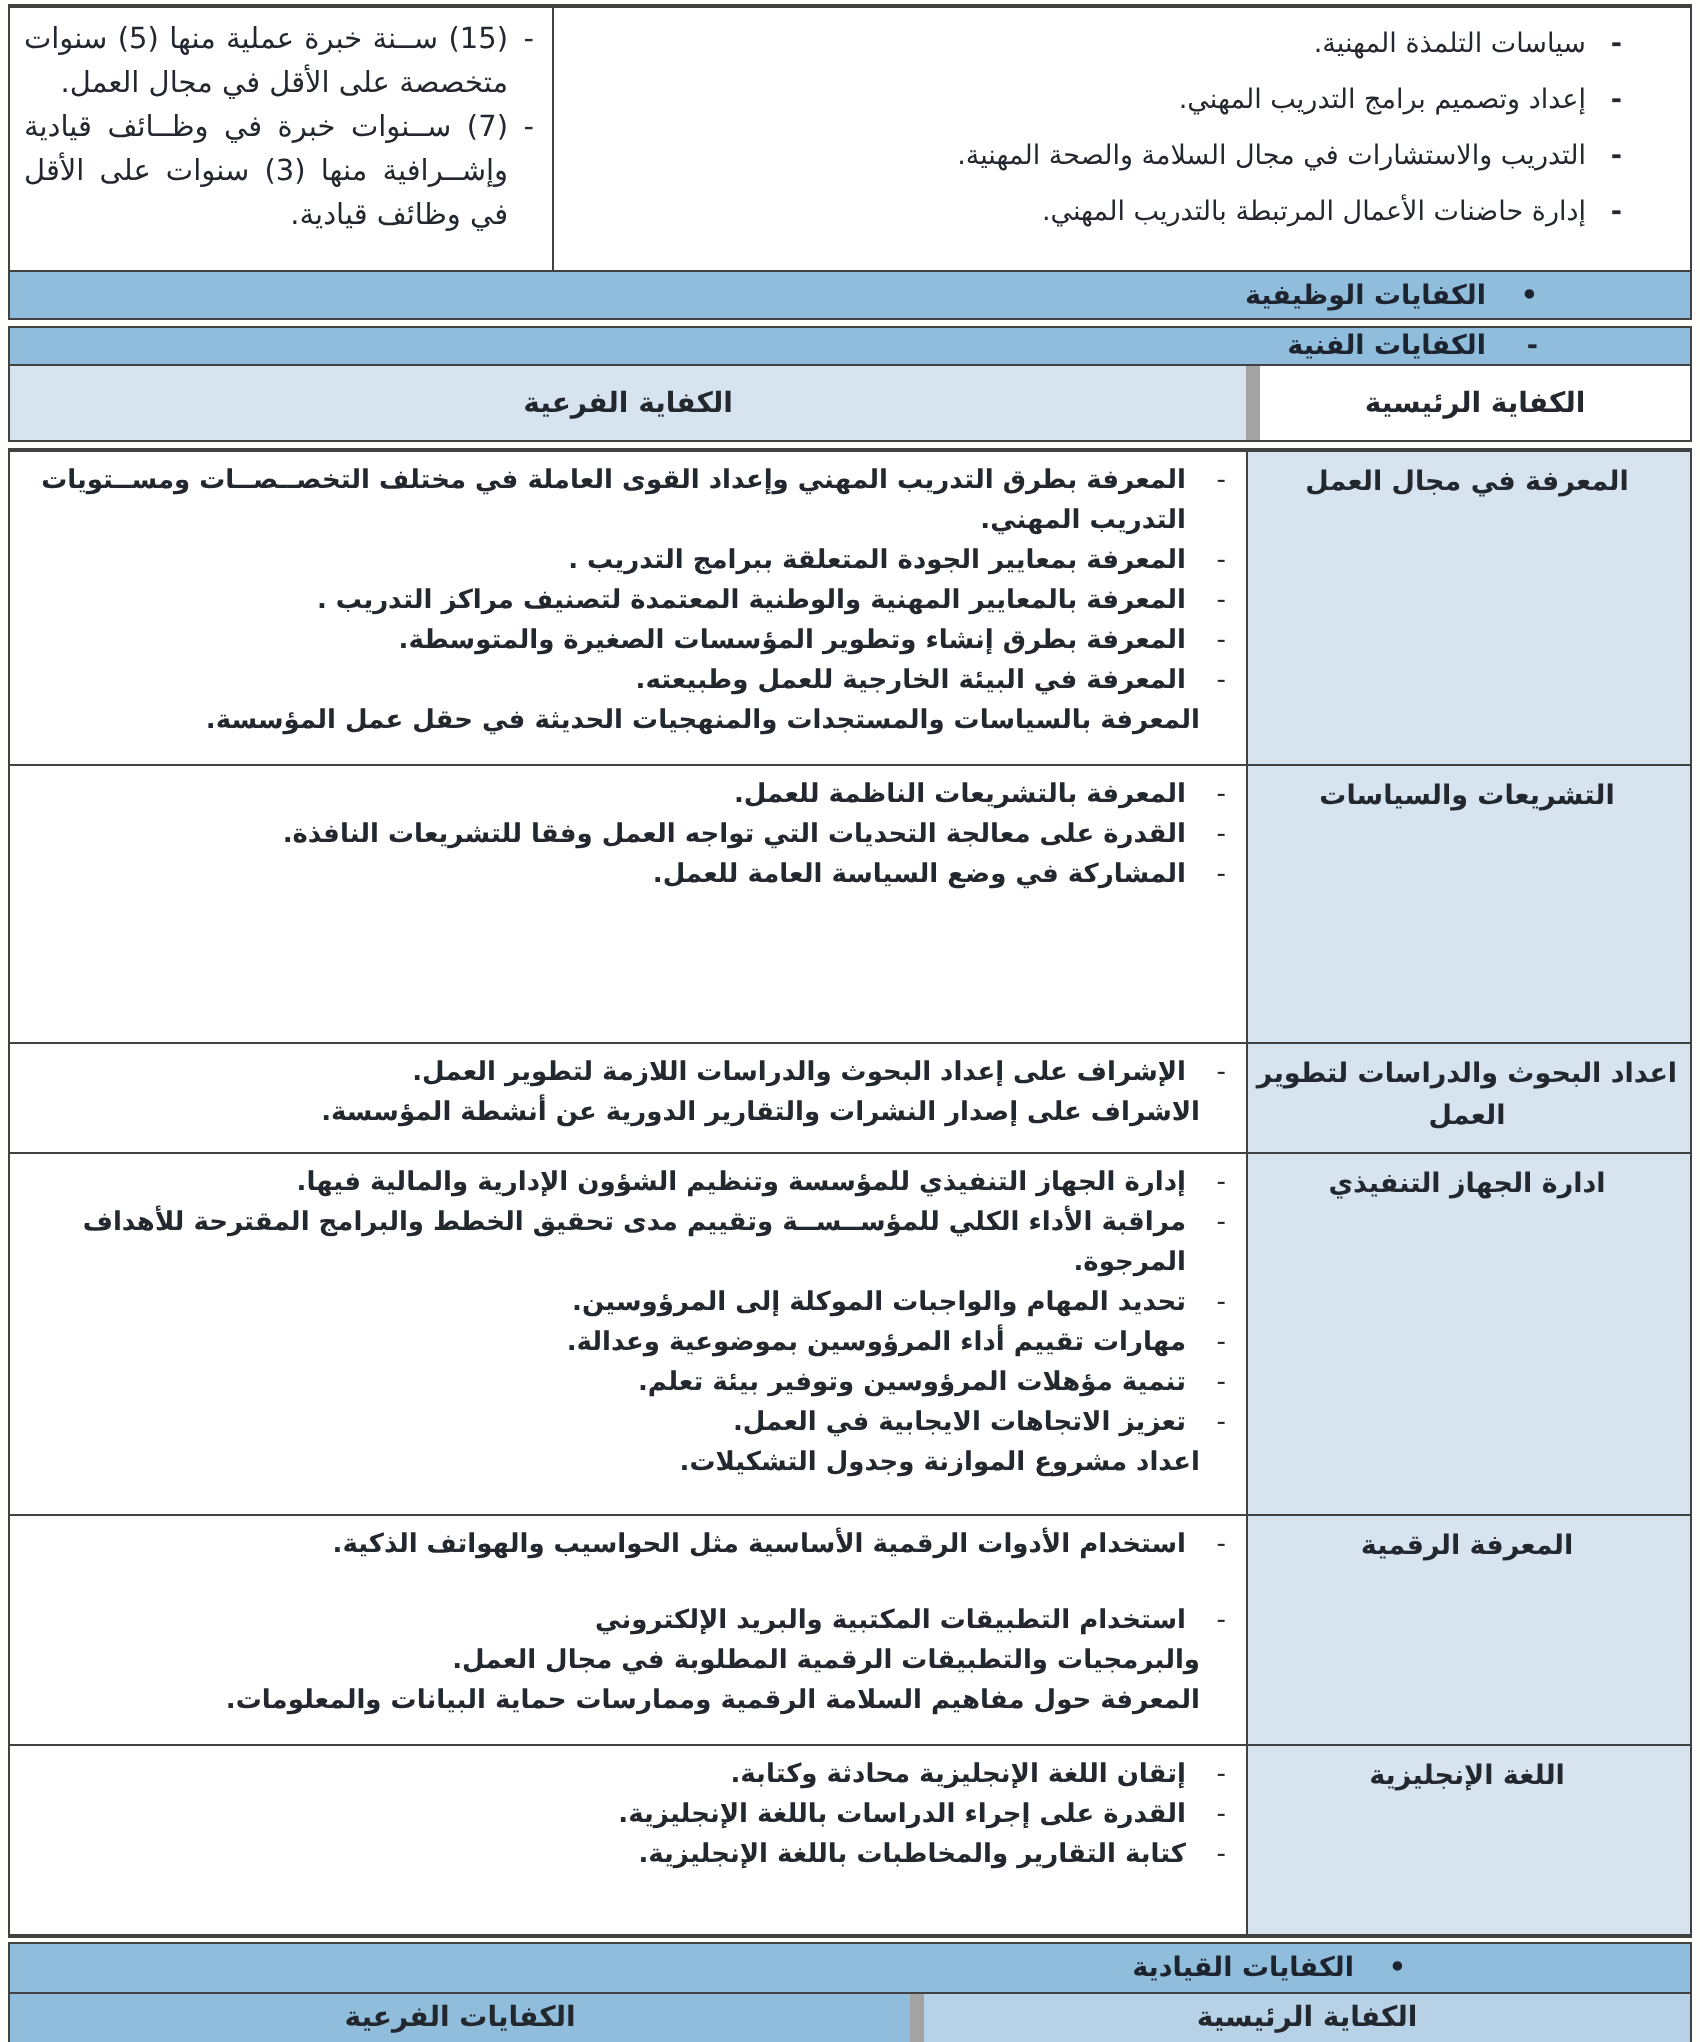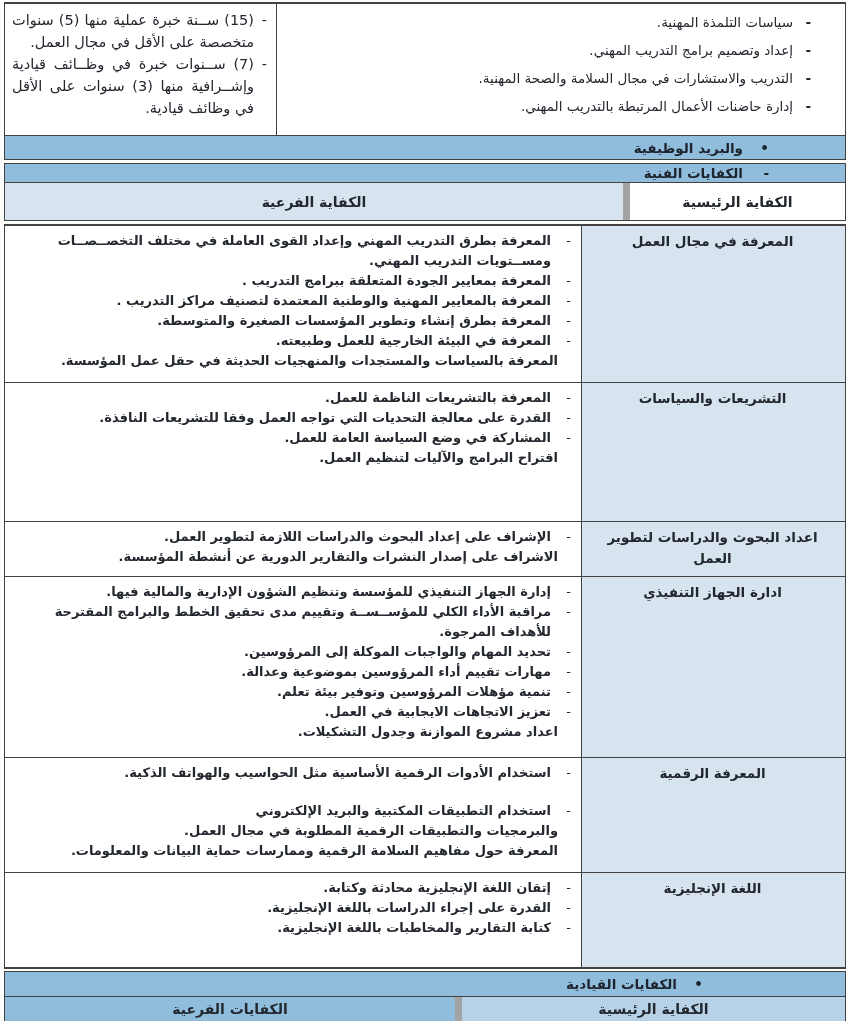--- a/index.html
+++ b/index.html
@@ -98,7 +98,7 @@
 
     <div class="sect band band-functional">
       <span class="marker">•</span>
-      <span>والبريد الوظيفية</span>
+      <span>الكفايات الوظيفية</span>
     </div>
 
     <div class="sect band band-technical">

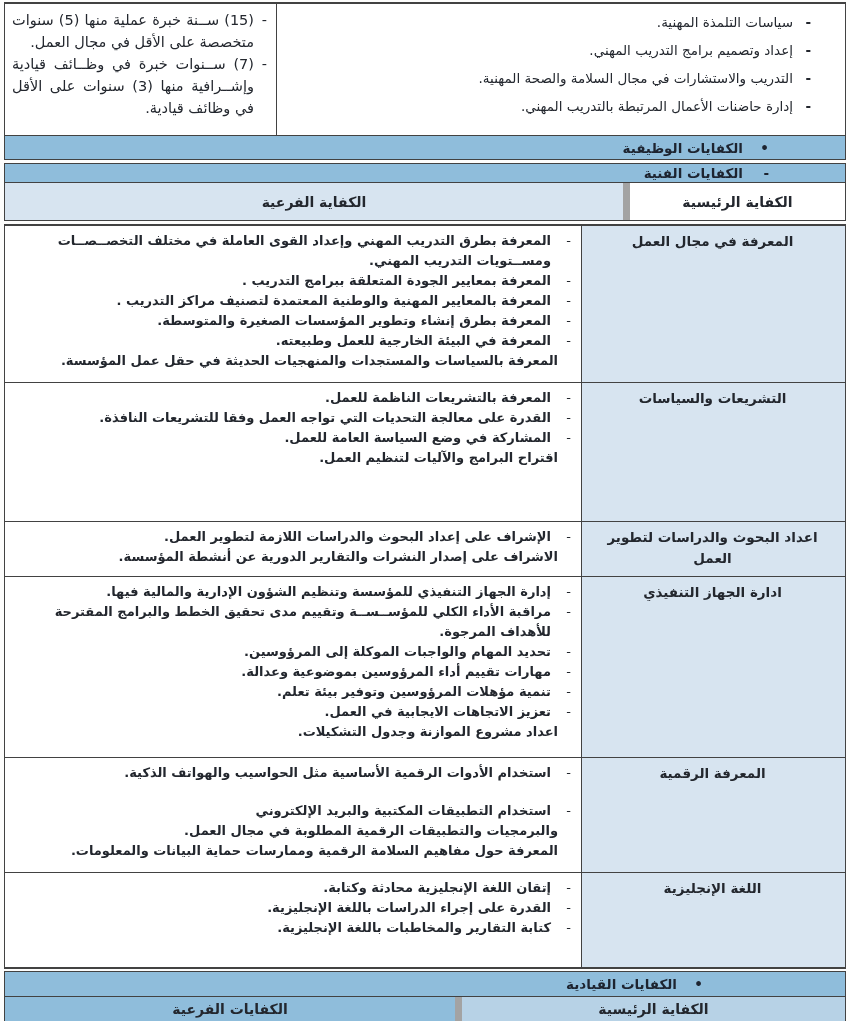--- a/index.html
+++ b/index.html
@@ -46,7 +46,7 @@
   .t-body{margin-top:3px;}
   .t-row{display:flex;border-bottom:1px solid #424242;box-sizing:border-box;}
   .t-row:first-child{border-top:1px solid #424242;}
-  .t-main{width:264px;box-sizing:border-box;border-left:1px solid #424242;background:#d7e4f0;
+  .t-main{width:222px;box-sizing:border-box;border-left:1px solid #424242;background:#d7e4f0;
           font-weight:bold;font-size:13.5px;line-height:21px;text-align:center;padding:5px 6px 0 4px;}
   .t-sub{flex:1;box-sizing:border-box;padding:5px 10px 0 6px;font-size:13px;line-height:20px;}
   .item{display:flex;}

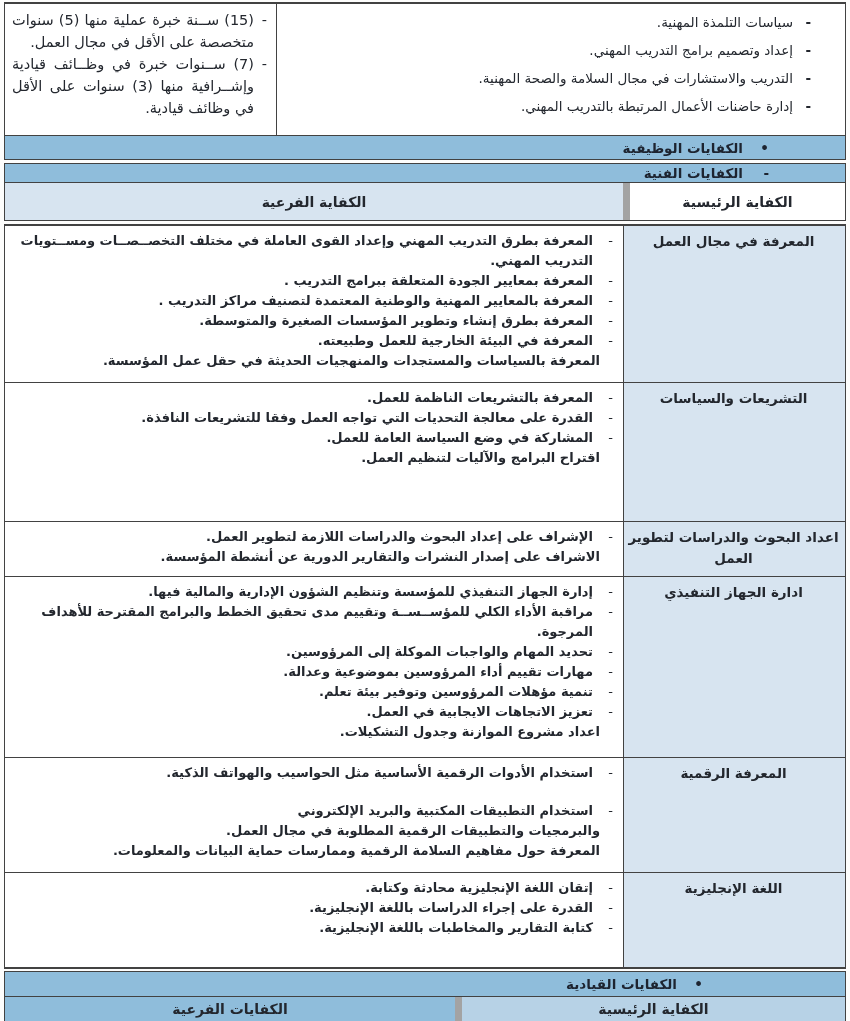--- a/index.html
+++ b/index.html
@@ -155,9 +155,6 @@
               <span class="dash">-</span>
               <span class="itxt">المشاركة في وضع السياسة العامة للعمل.</span>
             </div>
-            <div class="item flush">
-              <span class="itxt">اقتراح البرامج والآليات لتنظيم العمل.</span>
-            </div>
           </div>
         </div>
         <div class="t-row" style="height: 55px;">

